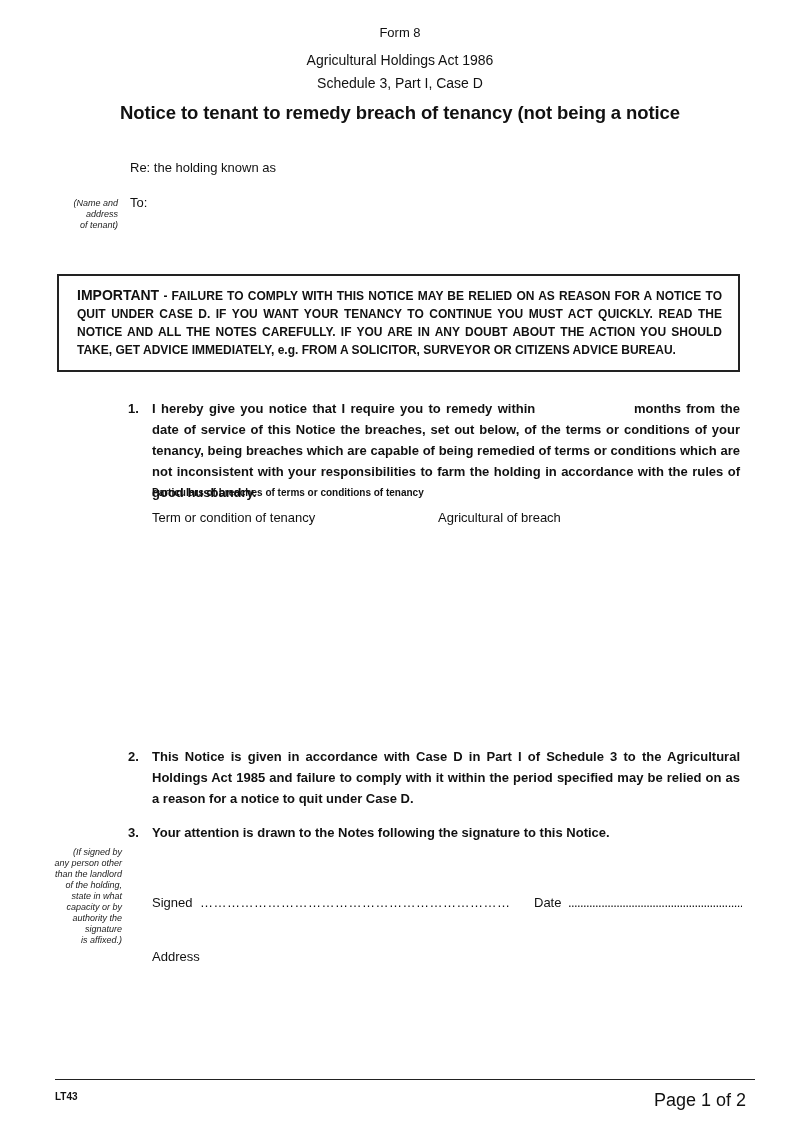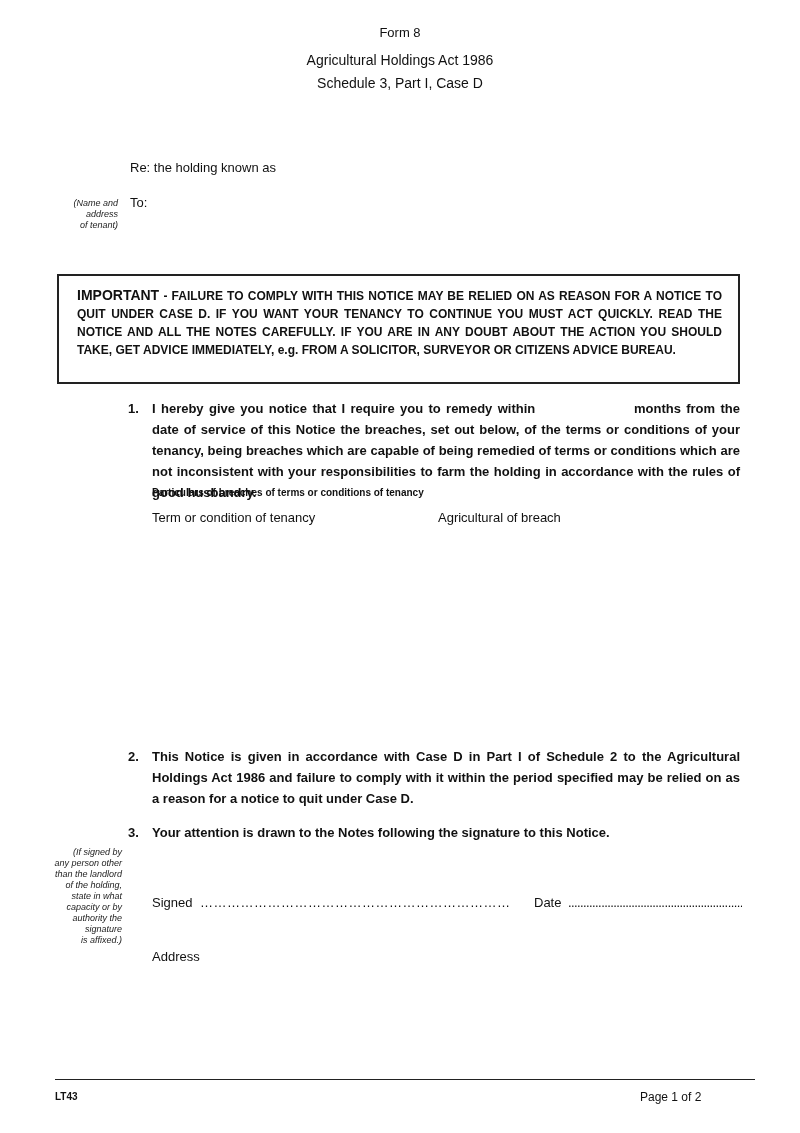--- a/index.html
+++ b/index.html
@@ -77,6 +77,7 @@
 <div class="abs center act">Agricultural Holdings Act 1986</div>
 <div class="abs center schedule">Schedule 3, Part I, Case D</div>
 <div class="abs center title">
+  <div>Notice to tenant to remedy breach of tenancy (not being a notice</div>
 </div>
 
 <div class="abs re">

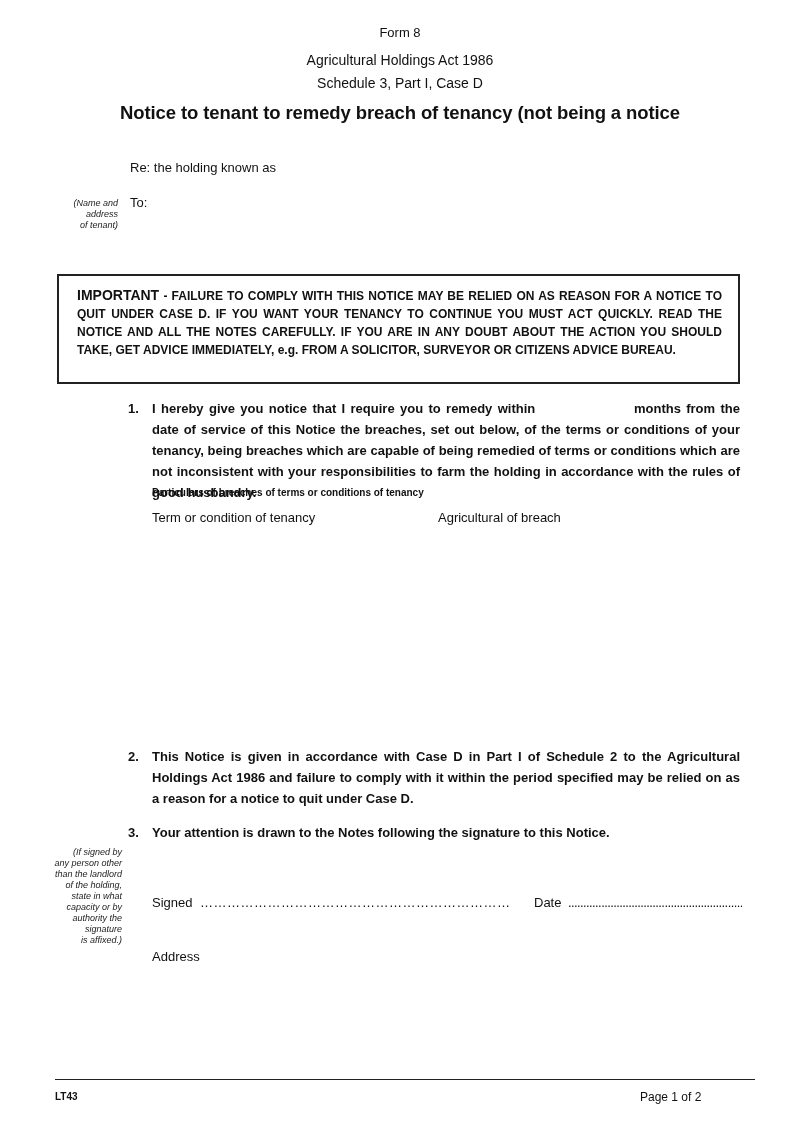--- a/index.html
+++ b/index.html
@@ -24,7 +24,7 @@
     .tenant-note { top: 198px; left: 40px; width: 78px; }
     .to { top: 195px; left: 130px; font-size: 13px; }
     .important-box {
-      top: 274px; left: 57px; width: 683px; height: 110px;
+      top: 274px; left: 57px; width: 683px; height: 98px;
       border: 2px solid #222; box-sizing: border-box;
       padding: 10px 16px 0 18px;
       font-size: 12px; font-weight: bold; line-height: 18px;

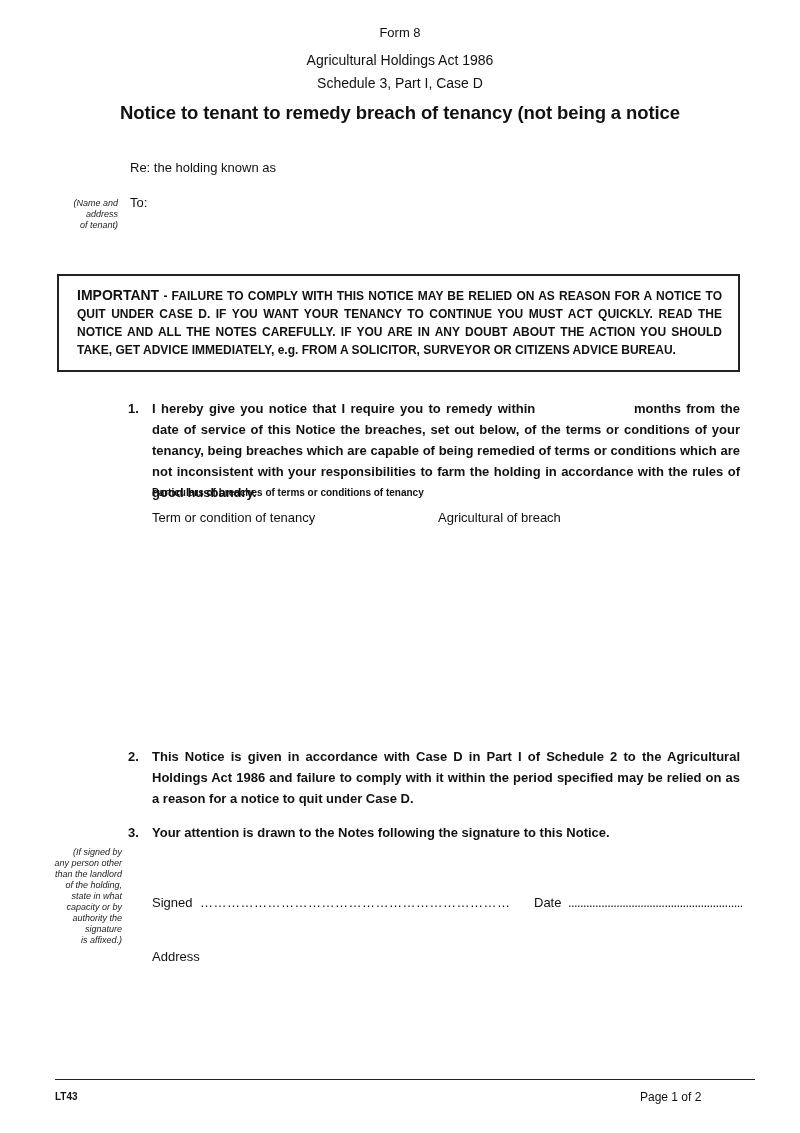--- a/index.html
+++ b/index.html
@@ -111,7 +111,7 @@
 
 <div class="abs para p2">
   <span class="num">2.</span>
-  <span class="txt">This Notice is given in accordance with Case D in Part I of Schedule 2 to the Agricultural Holdings Act 1986 and failure to comply with it within the period specified may be relied on as a reason for a notice to quit under Case D.</span>
+  <span class="txt">This Notice is given in accordance with Case D in Part I of Schedule 3 to the Agricultural Holdings Act 1985 and failure to comply with it within the period specified may be relied on as a reason for a notice to quit under Case D.</span>
 </div>
 
 <div class="abs para p3">

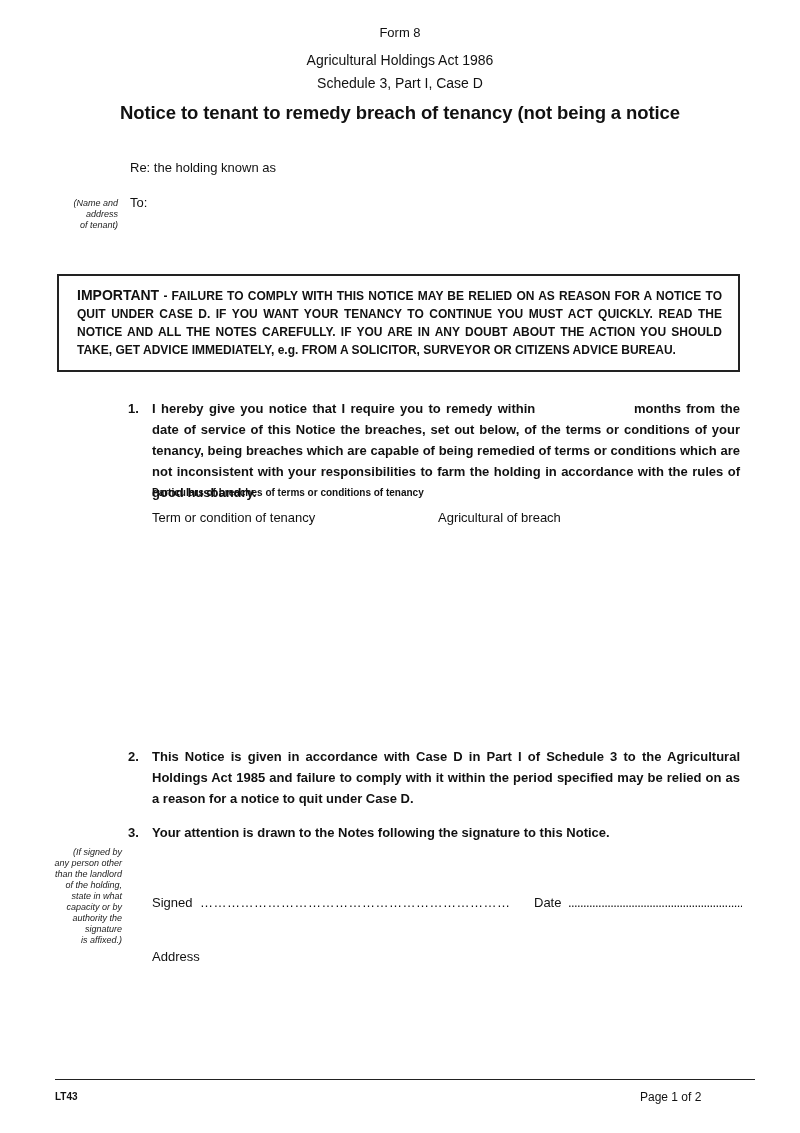--- a/index.html
+++ b/index.html
@@ -68,7 +68,7 @@
       top: 1079px; left: 55px; width: 700px; height: 0; border-top: 1px solid #222;
     }
     .footer-code { top: 1091px; left: 55px; font-size: 10px; font-weight: bold; }
-    .footer-page { top: 1090px; left: 640px; width: 106px; text-align: left; font-size: 12px; }
+    .footer-page { top: 1090px; left: 640px; width: 106px; text-align: right; font-size: 18px; }
   </style>
 </head>
 <body>

